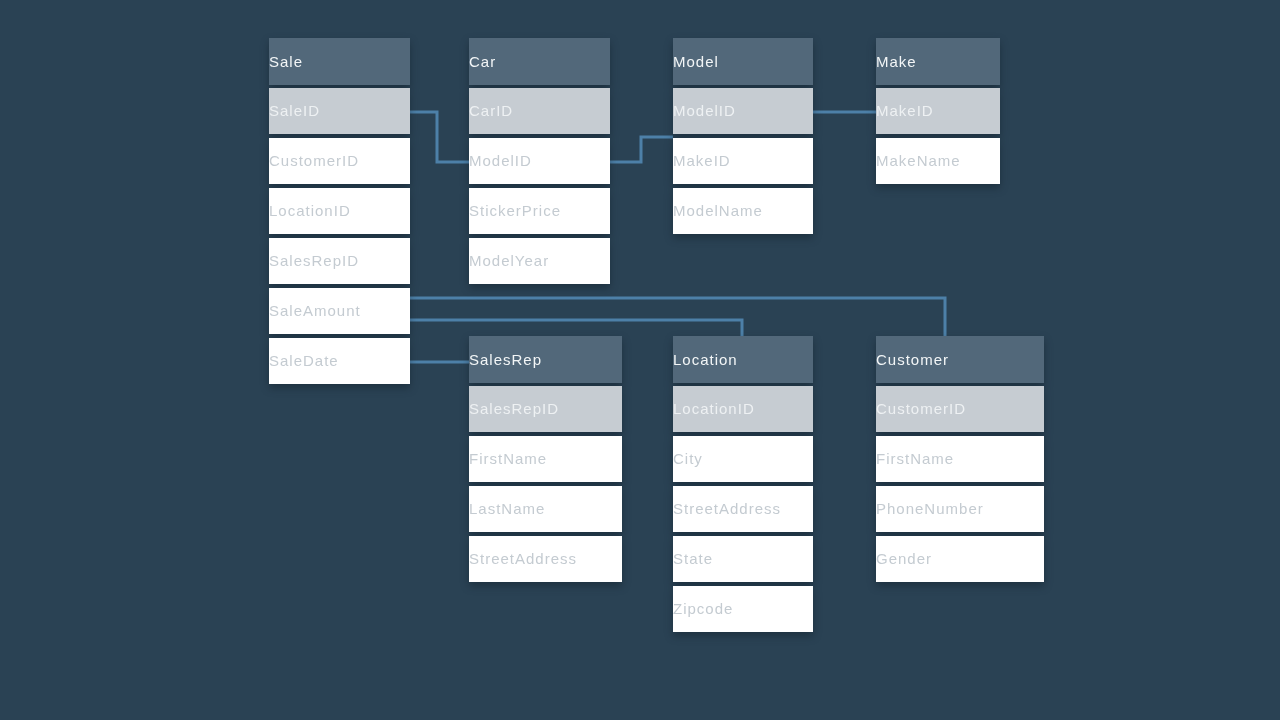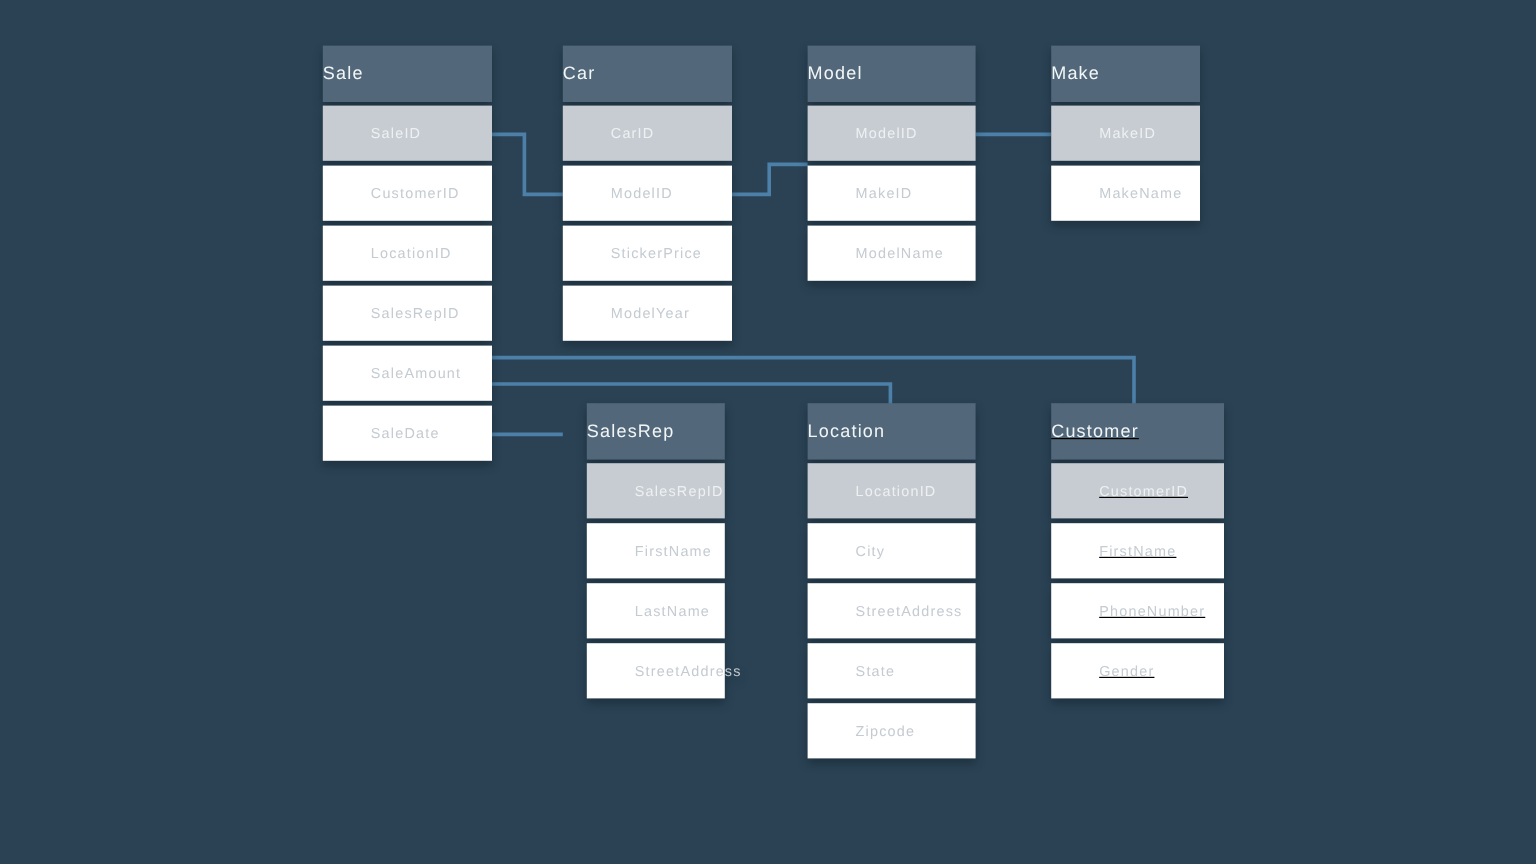--- a/index.html
+++ b/index.html
@@ -40,10 +40,9 @@
     height: 46px;
     line-height: 46px;
     margin-bottom: 4px;
-    font-size: 12px;
+    font-size: 15px;
     background: var(--row-bg, #ffffff);
     color: var(--row-text, #c4cbd1);
-    padding-left: 40px;
   }
   .trow.key {
     background: var(--key-bg, #c6ccd2);

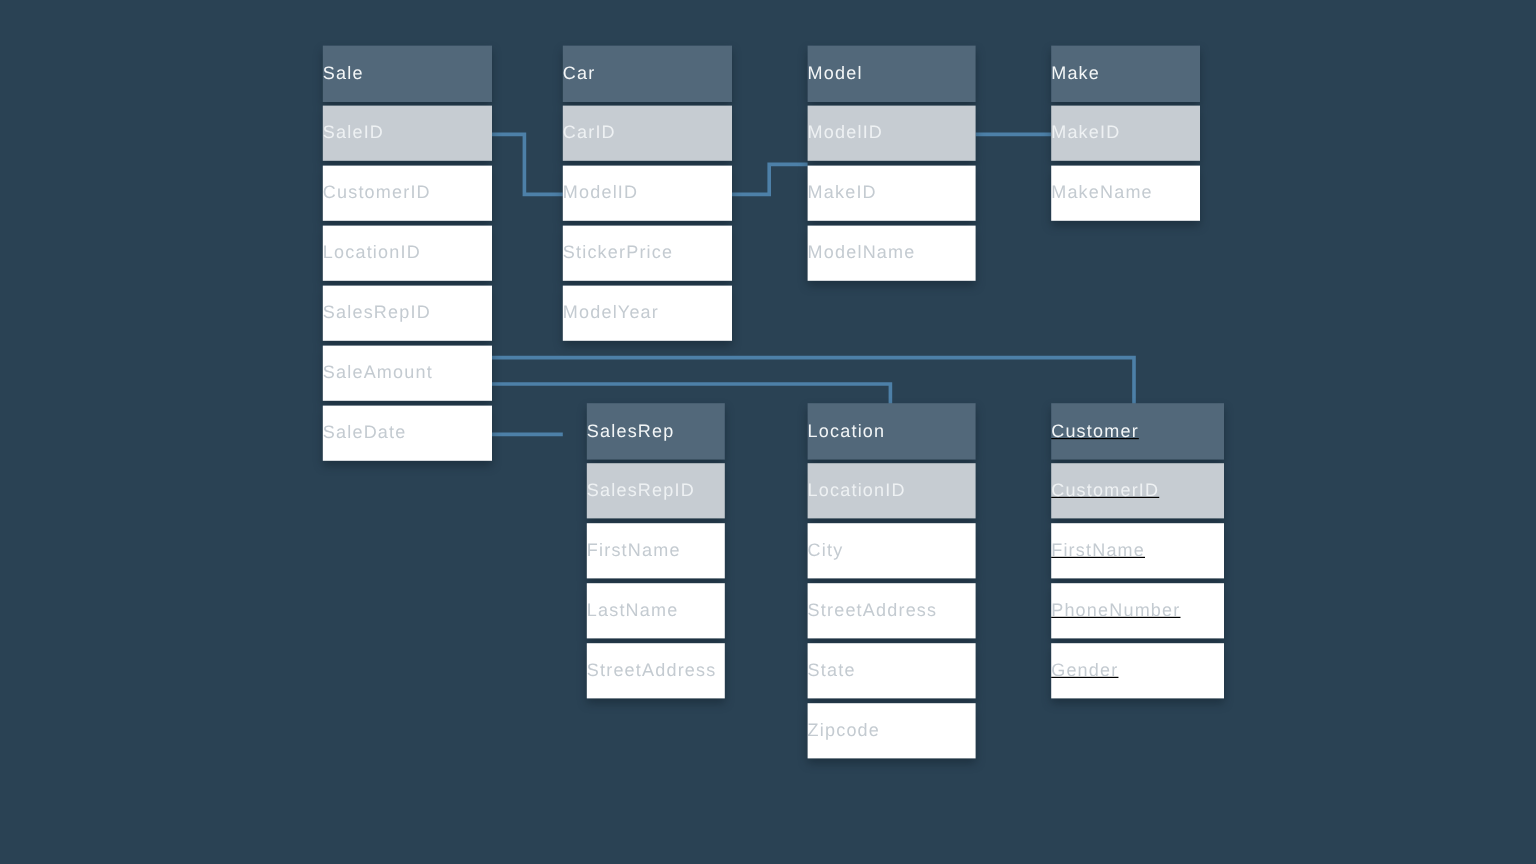--- a/index.html
+++ b/index.html
@@ -94,7 +94,7 @@
         <div class="trow key">MakeID</div>
         <div class="trow">MakeName</div>
       </div>
-      <div class="db-table" style="left: 469px; top: 336px; width: 115px; margin-left: 20px;">
+      <div class="db-table" style="left: 469px; top: 336px; width: 153px;">
         <div class="thead">SalesRep</div>
         <div class="trow key">SalesRepID</div>
         <div class="trow">FirstName</div>

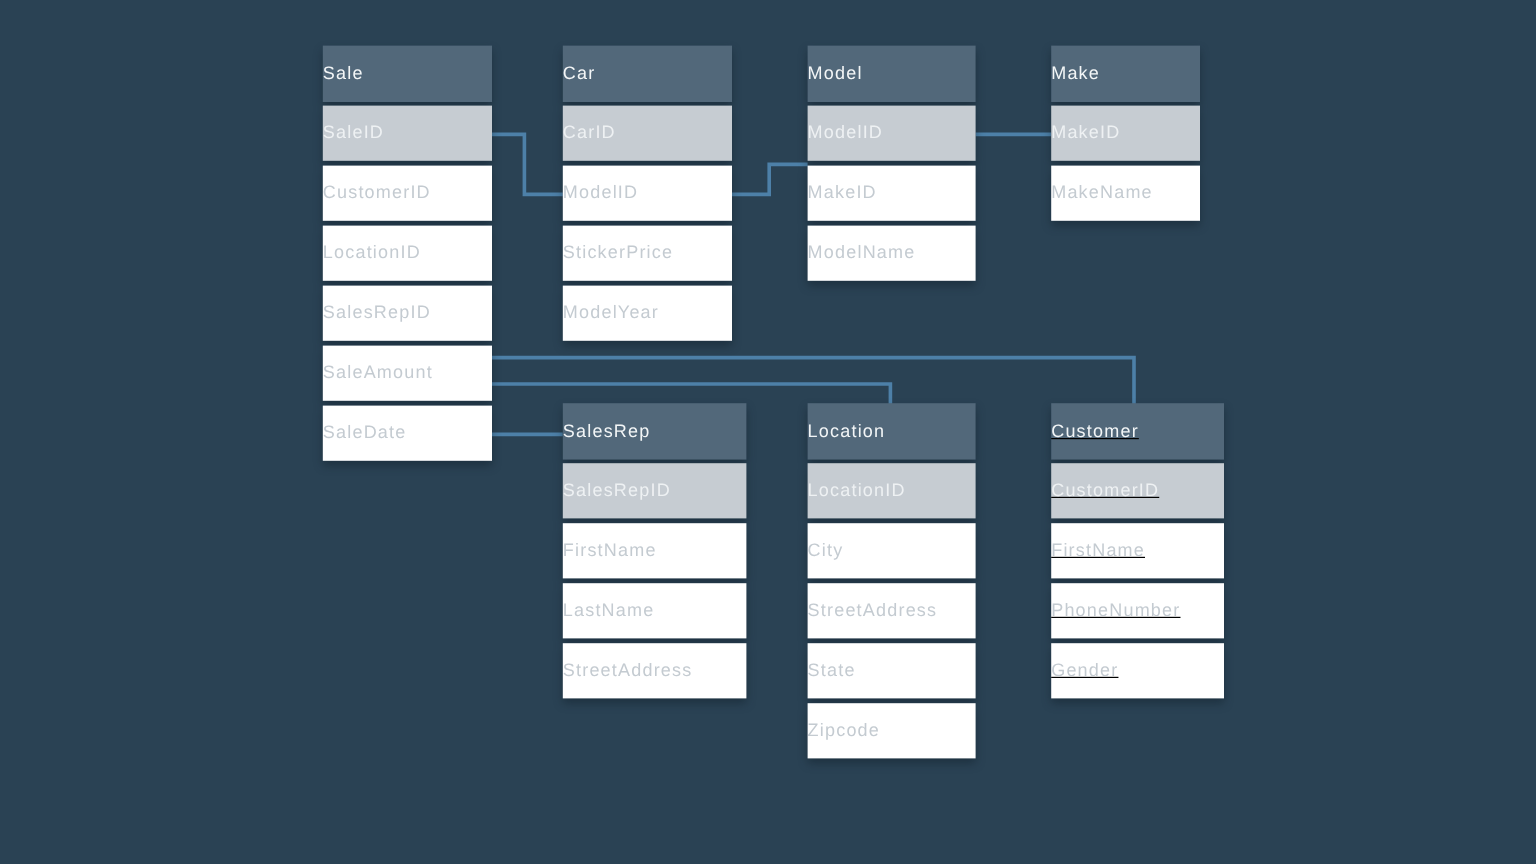--- a/index.html
+++ b/index.html
@@ -109,7 +109,7 @@
         <div class="trow">State</div>
         <div class="trow">Zipcode</div>
       </div>
-      <div class="db-table" style="left: 876px; top: 336px; width: 144px; text-decoration: underline;">
+      <div class="db-table" style="left: 876px; top: 336px; width: 168px;">
         <div class="thead">Customer</div>
         <div class="trow key">CustomerID</div>
         <div class="trow">FirstName</div>

